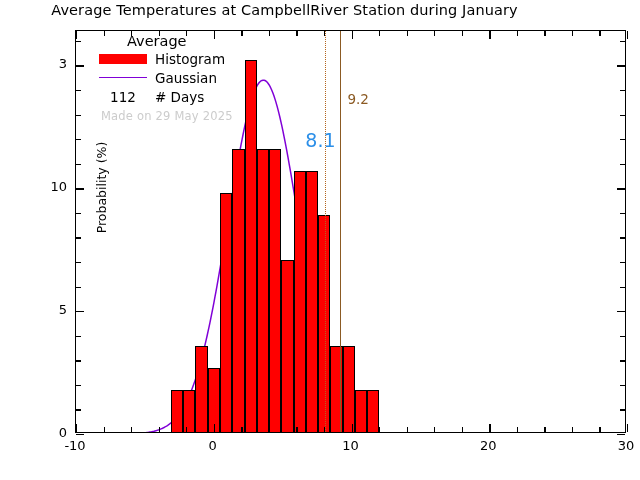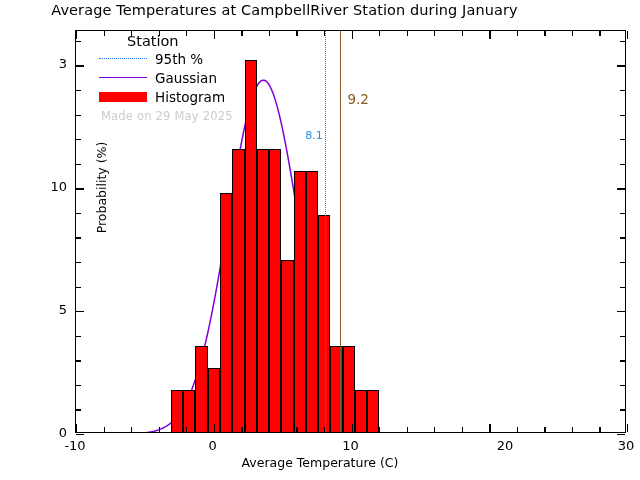--- a/index.html
+++ b/index.html
@@ -188,7 +188,7 @@
   <div class="xlabel">Average Temperature (C)</div>
 
   <div id="legend">
-    <div class="leg-title">Station</div>
+    <div class="leg-title">Average</div>
 
     <div class="leg-row">
       <span class="leg-key">

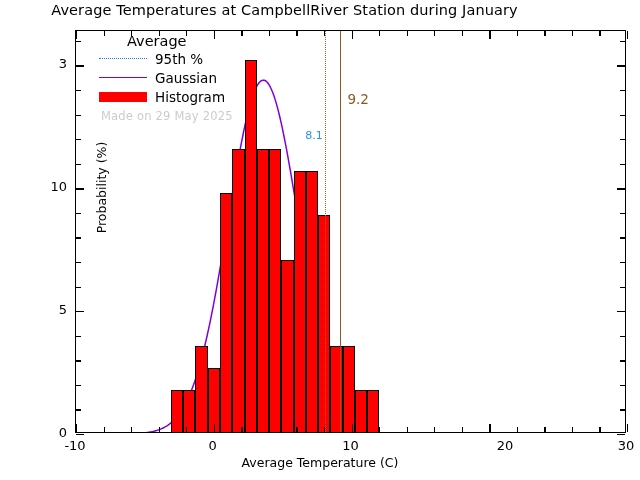--- a/index.html
+++ b/index.html
@@ -190,12 +190,6 @@
   <div id="legend">
     <div class="leg-title">Average</div>
 
-    <div class="leg-row">
-      <span class="leg-key">
-          <i class="k-dot"></i>
-        </span>
-      <span class="leg-txt">95th %</span>
-    </div>
 
 
     <div class="leg-row">

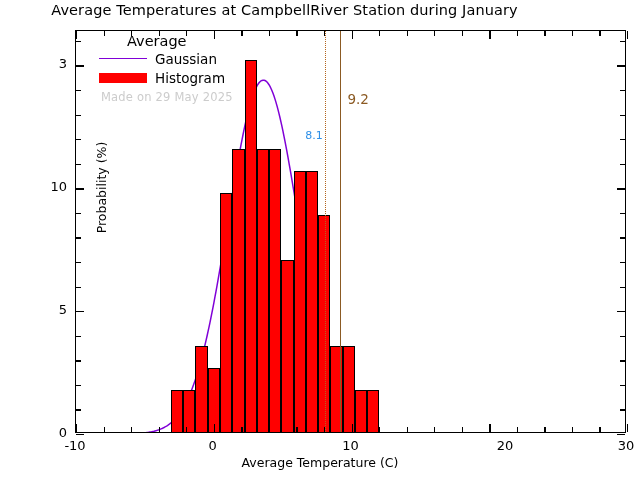--- a/index.html
+++ b/index.html
@@ -194,18 +194,18 @@
 
     <div class="leg-row">
       <span class="leg-key">
+          <i class="k-hist"></i>
+        </span>
+      <span class="leg-txt">Histogram</span>
+    </div>
+
+    <div class="leg-row">
+      <span class="leg-key">
           <i class="k-gauss"></i>
         </span>
       <span class="leg-txt">Gaussian</span>
     </div>
 
-    <div class="leg-row">
-      <span class="leg-key">
-          <i class="k-hist"></i>
-        </span>
-      <span class="leg-txt">Histogram</span>
-    </div>
-
 
     <div class="madeon">Made on 29 May 2025</div>
   </div>

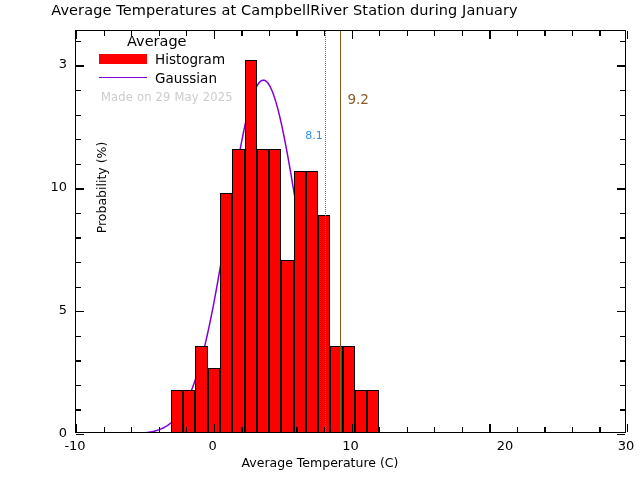--- a/index.html
+++ b/index.html
@@ -206,6 +206,10 @@
       <span class="leg-txt">Gaussian</span>
     </div>
 
+    <div class="leg-row">
+      <span class="leg-num">112</span>
+      <span class="leg-txt"># Days</span>
+    </div>
 
     <div class="madeon">Made on 29 May 2025</div>
   </div>

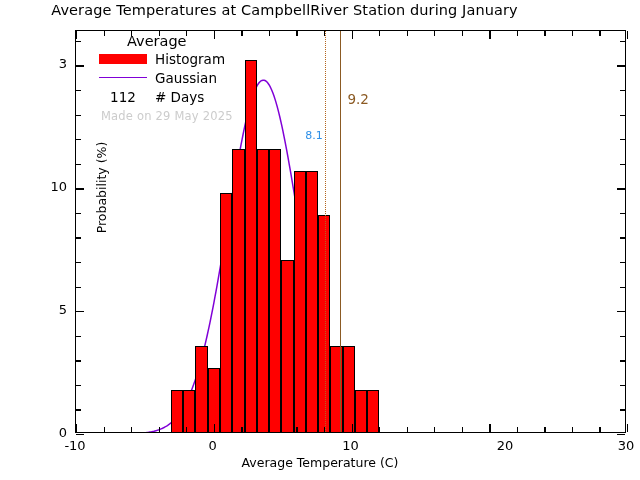--- a/index.html
+++ b/index.html
@@ -44,7 +44,7 @@
   
   .vline95{position:absolute;top:0;width:0;height:100%;border-left:1.6px dotted #b5651d;}
   .vline99{position:absolute;top:0;width:0;height:100%;border-left:1.6px solid #8b5a23;}
-  .vlab95{position:absolute;font-size:11px;color:#2c8fe8;}
+  .vlab95{position:absolute;font-size:19px;color:#2c8fe8;}
   .vlab99{position:absolute;font-size:13.5px;color:#8b5a23;}
 
   .bar{position:absolute;background:#ff0000;border:1.3px solid #000;box-sizing:border-box;border-bottom:none;}

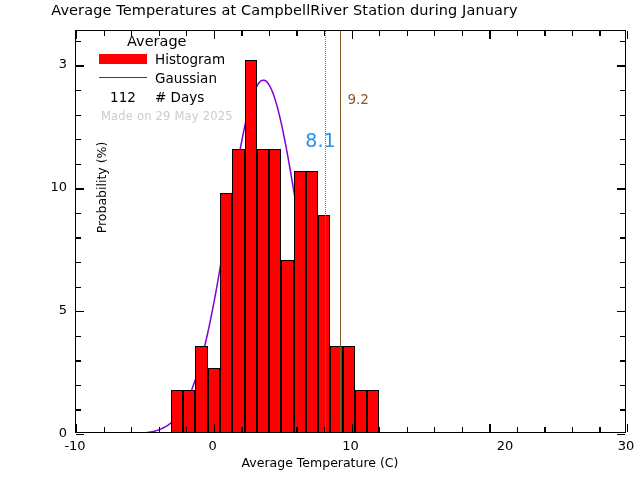--- a/index.html
+++ b/index.html
@@ -178,7 +178,7 @@
       <div class="xtick-lab" style="left: 50px; top: 438px;">-10</div>
       <div class="xtick-lab" style="left: 187.75px; top: 438px;">0</div>
       <div class="xtick-lab" style="left: 325.5px; top: 438px;">10</div>
-      <div class="xtick-lab" style="left: 463.25px; top: 438px; text-align: right;">20</div>
+      <div class="xtick-lab" style="left: 463.25px; top: 438px;">20</div>
       <div class="xtick-lab" style="left: 601px; top: 438px;">30</div>
     </div>
 

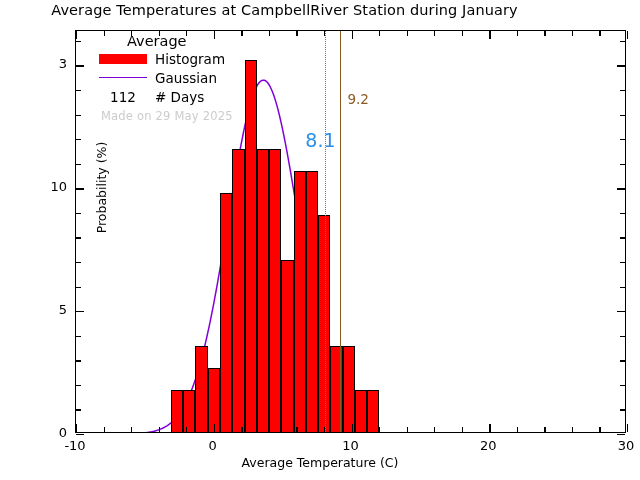--- a/index.html
+++ b/index.html
@@ -185,7 +185,6 @@
   <div style="position:absolute;left:75px;top:30px;width:551px;height:403px;pointer-events:none;">
     <div class="ylabel">Probability (%)</div>
   </div>
-  <div class="xlabel">Average Temperature (C)</div>
 
   <div id="legend">
     <div class="leg-title">Average</div>

